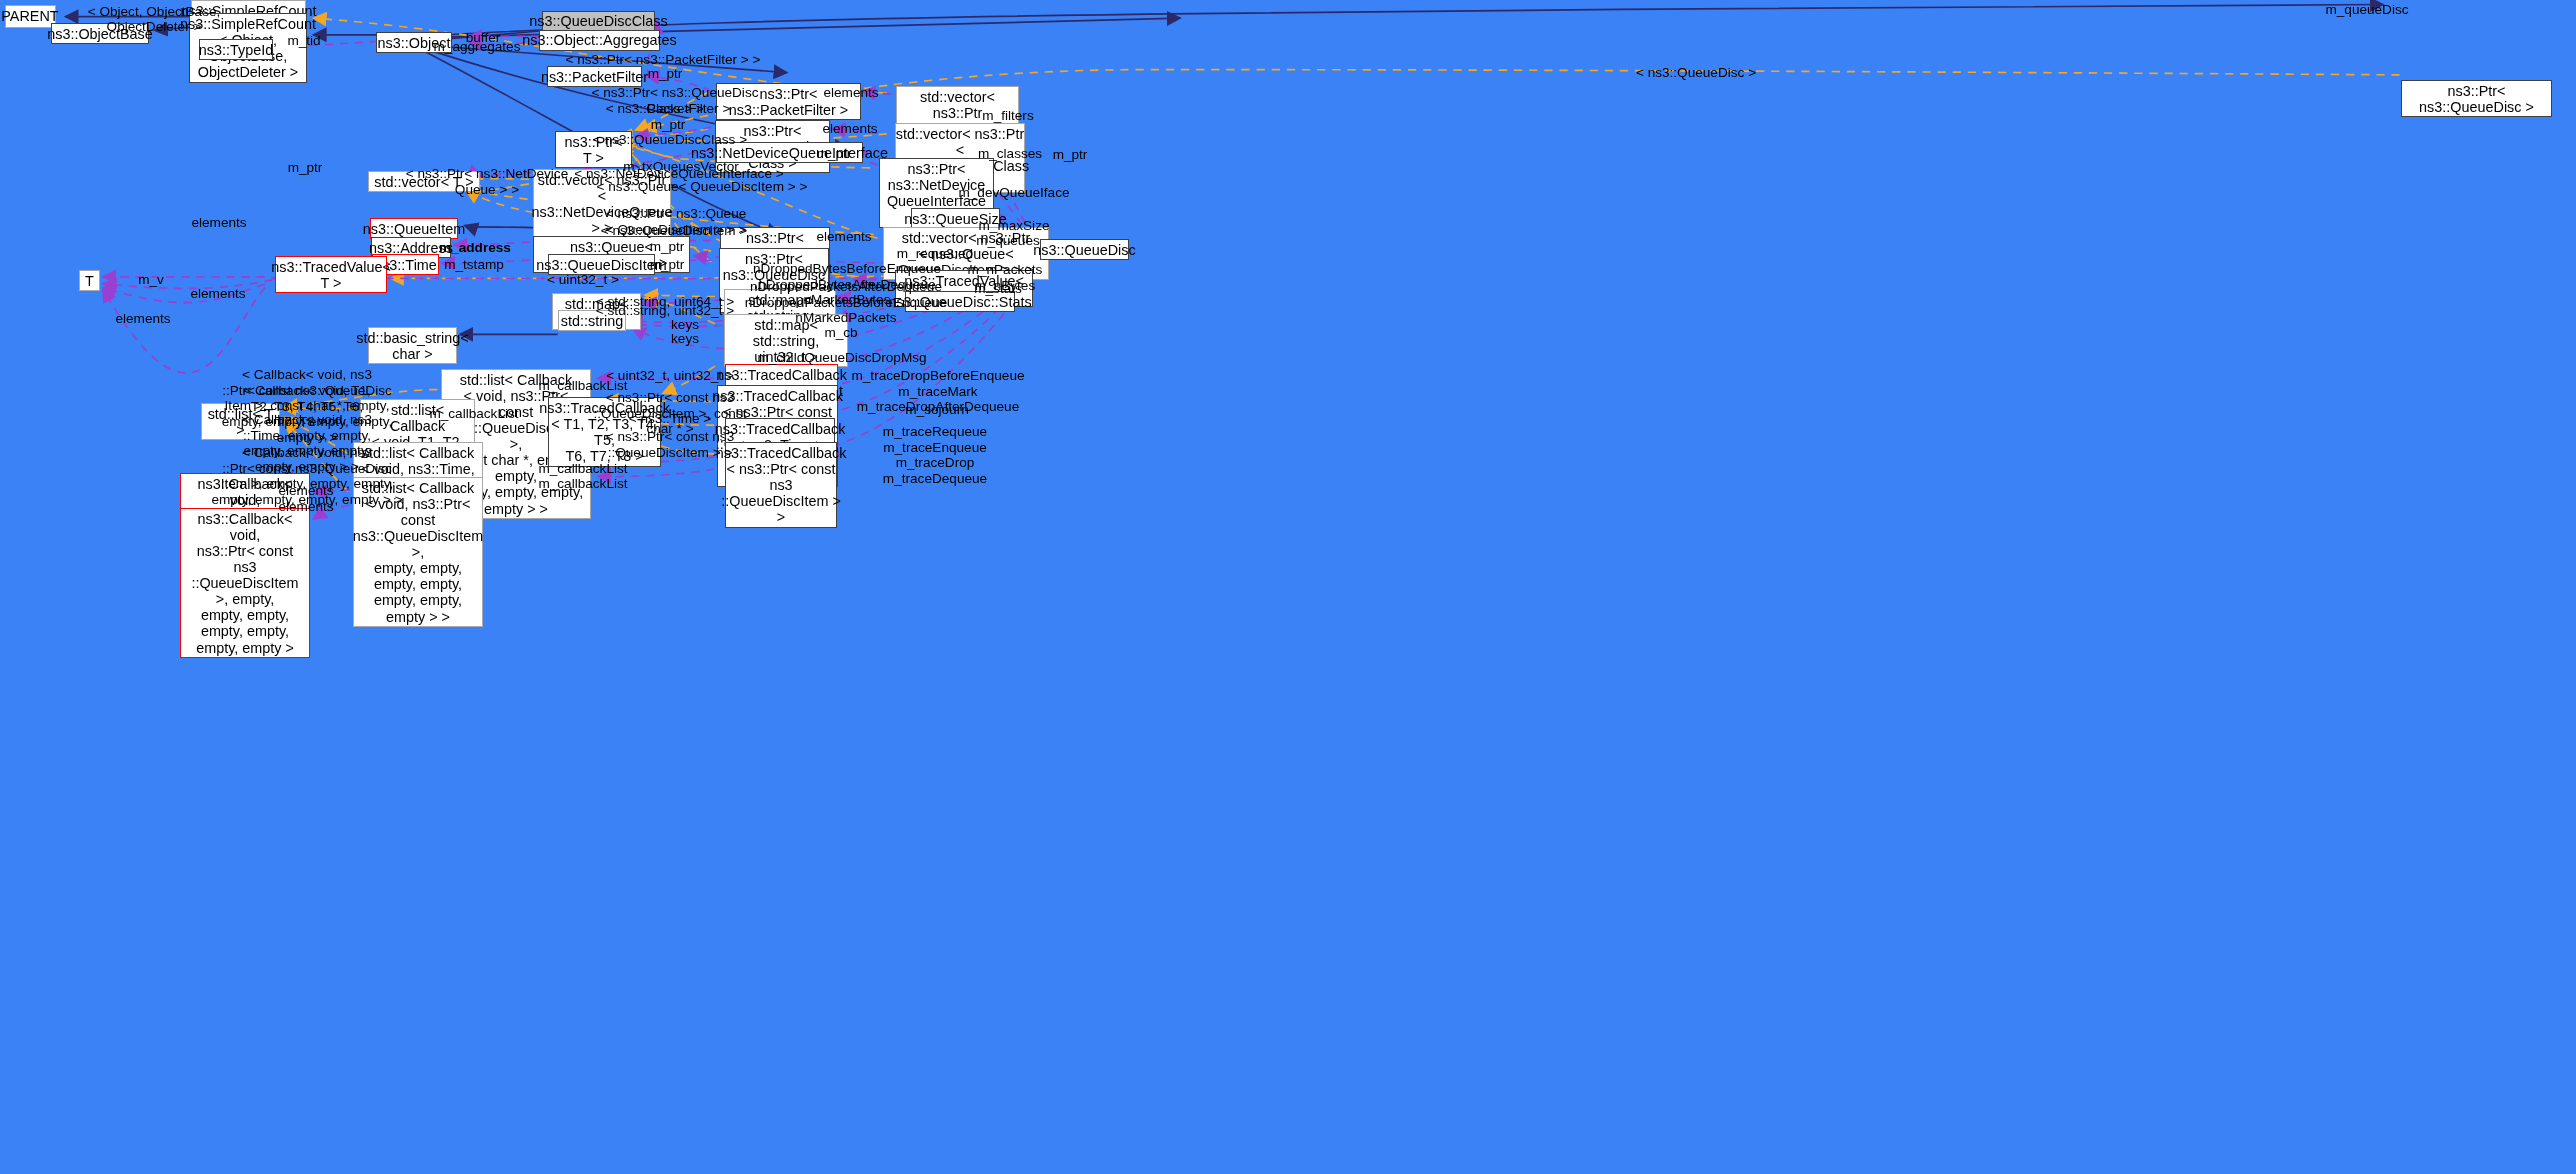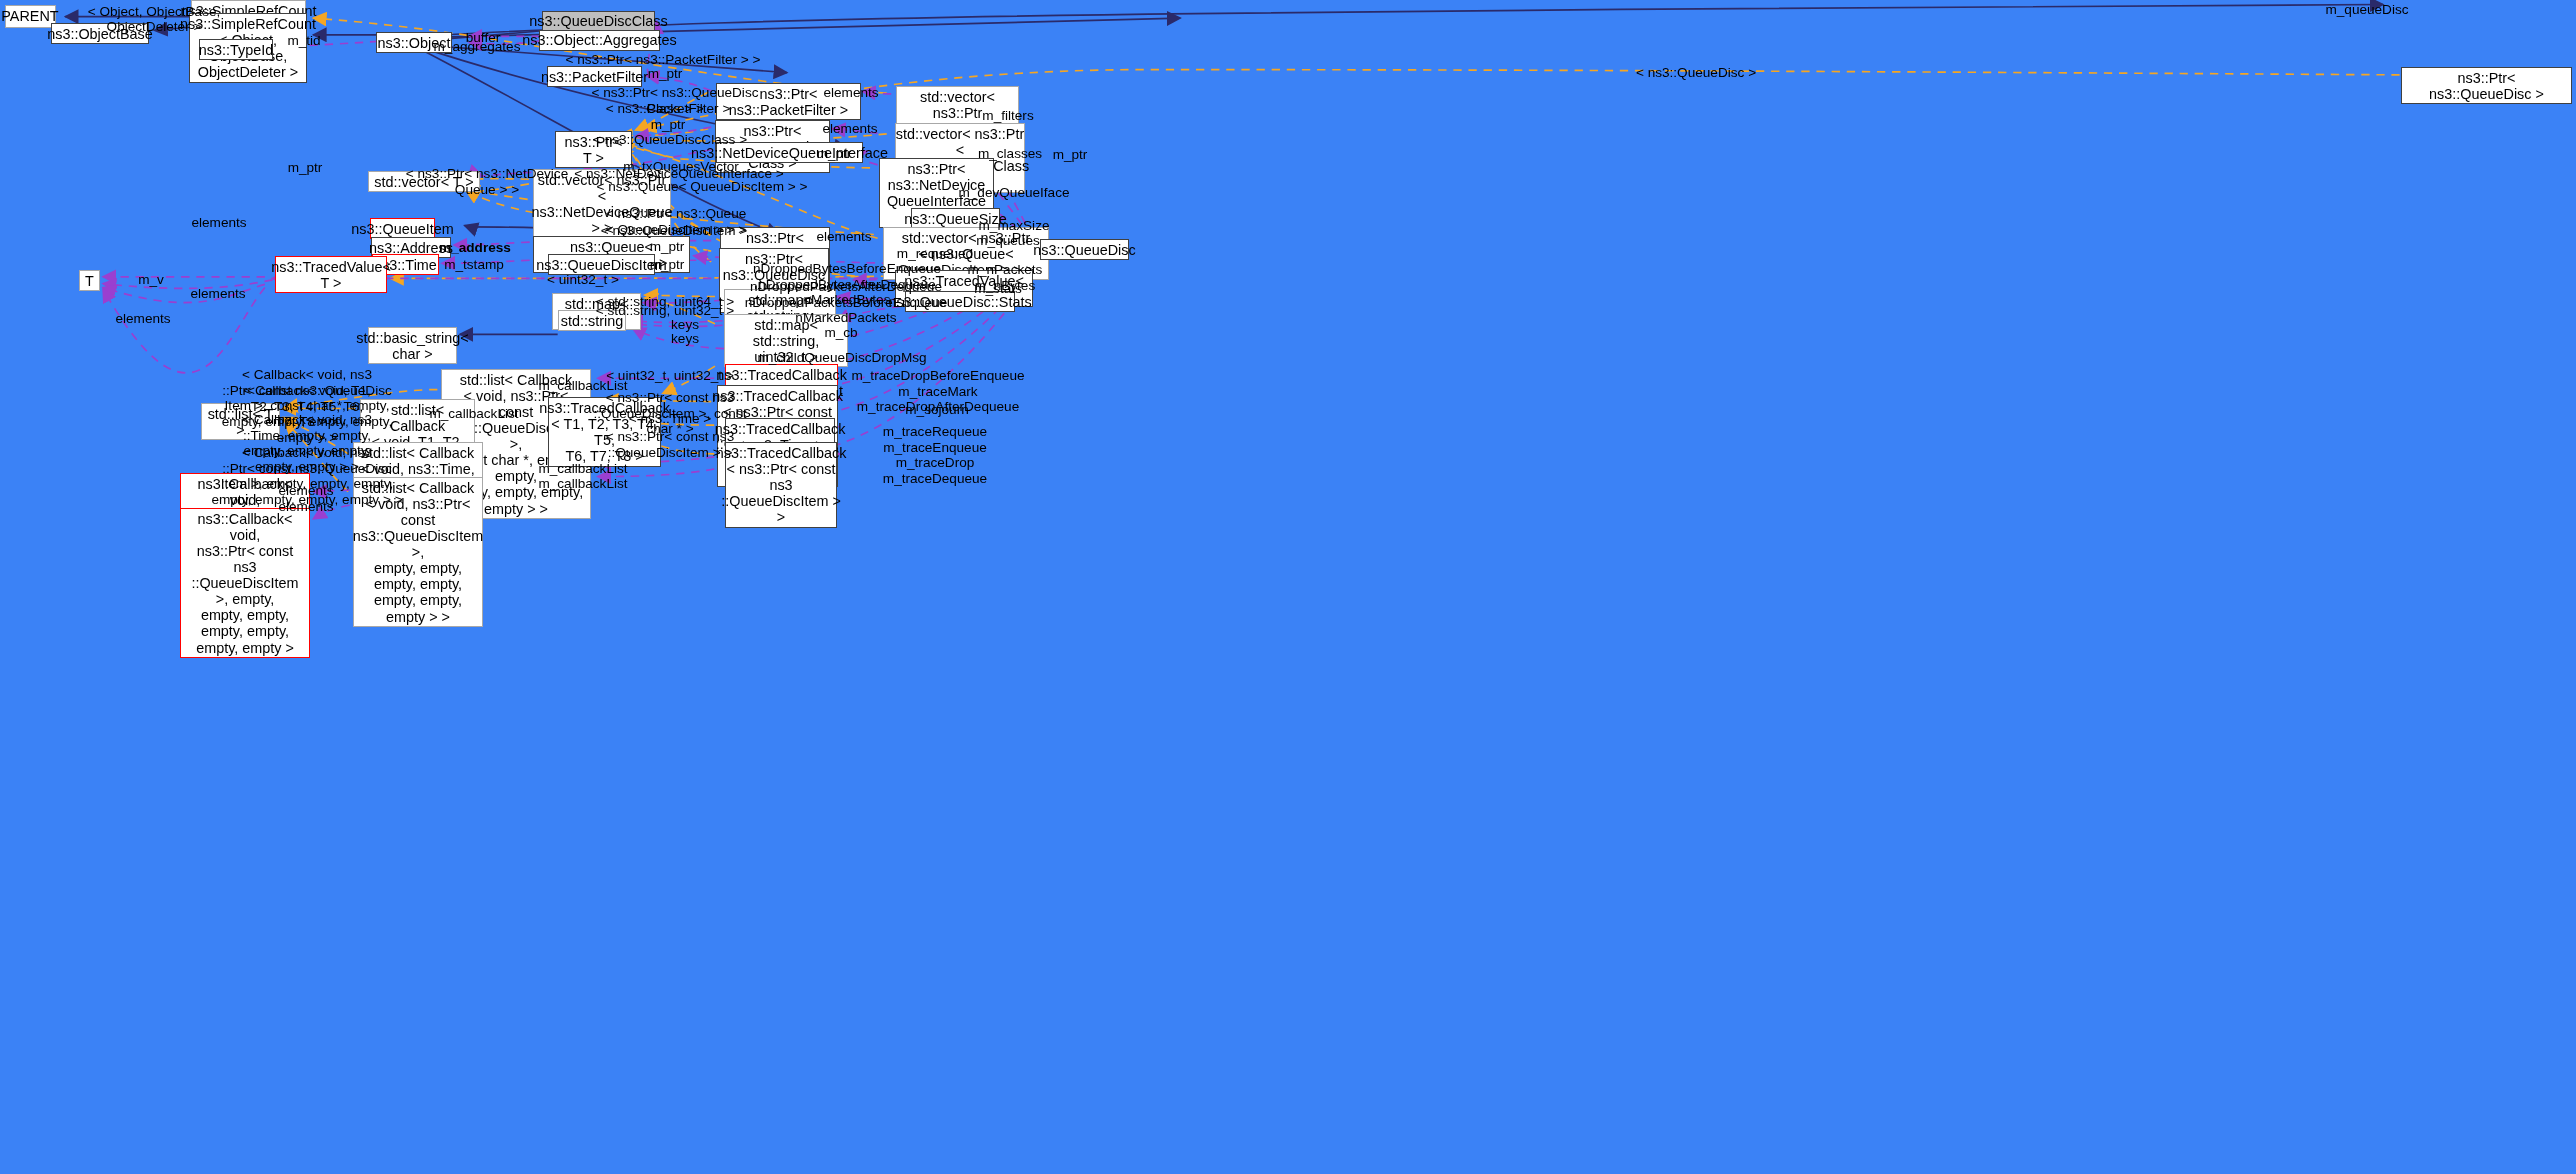--- a/index.html
+++ b/index.html
@@ -222,7 +222,7 @@
 ::QueueDiscItem &gt;, empty,
  empty, empty, empty, empty,
  empty, empty &gt;</div>
-    <div class="node" style="left: 2401px; top: 67px; width: 171px; min-height: 18px;">ns3::Ptr&lt; ns3::QueueDisc &gt;</div>
+    <div class="node" style="left: 2401px; top: 80px; width: 151px; min-height: 18px;">ns3::Ptr&lt; ns3::QueueDisc &gt;</div>
     <div class="elabel" style="left: 154px; top: 3.8px;">&lt; Object, ObjectBase,
  ObjectDeleter &gt;</div>
     <div class="elabel" style="left: 304px; top: 33px;">m_tid</div>

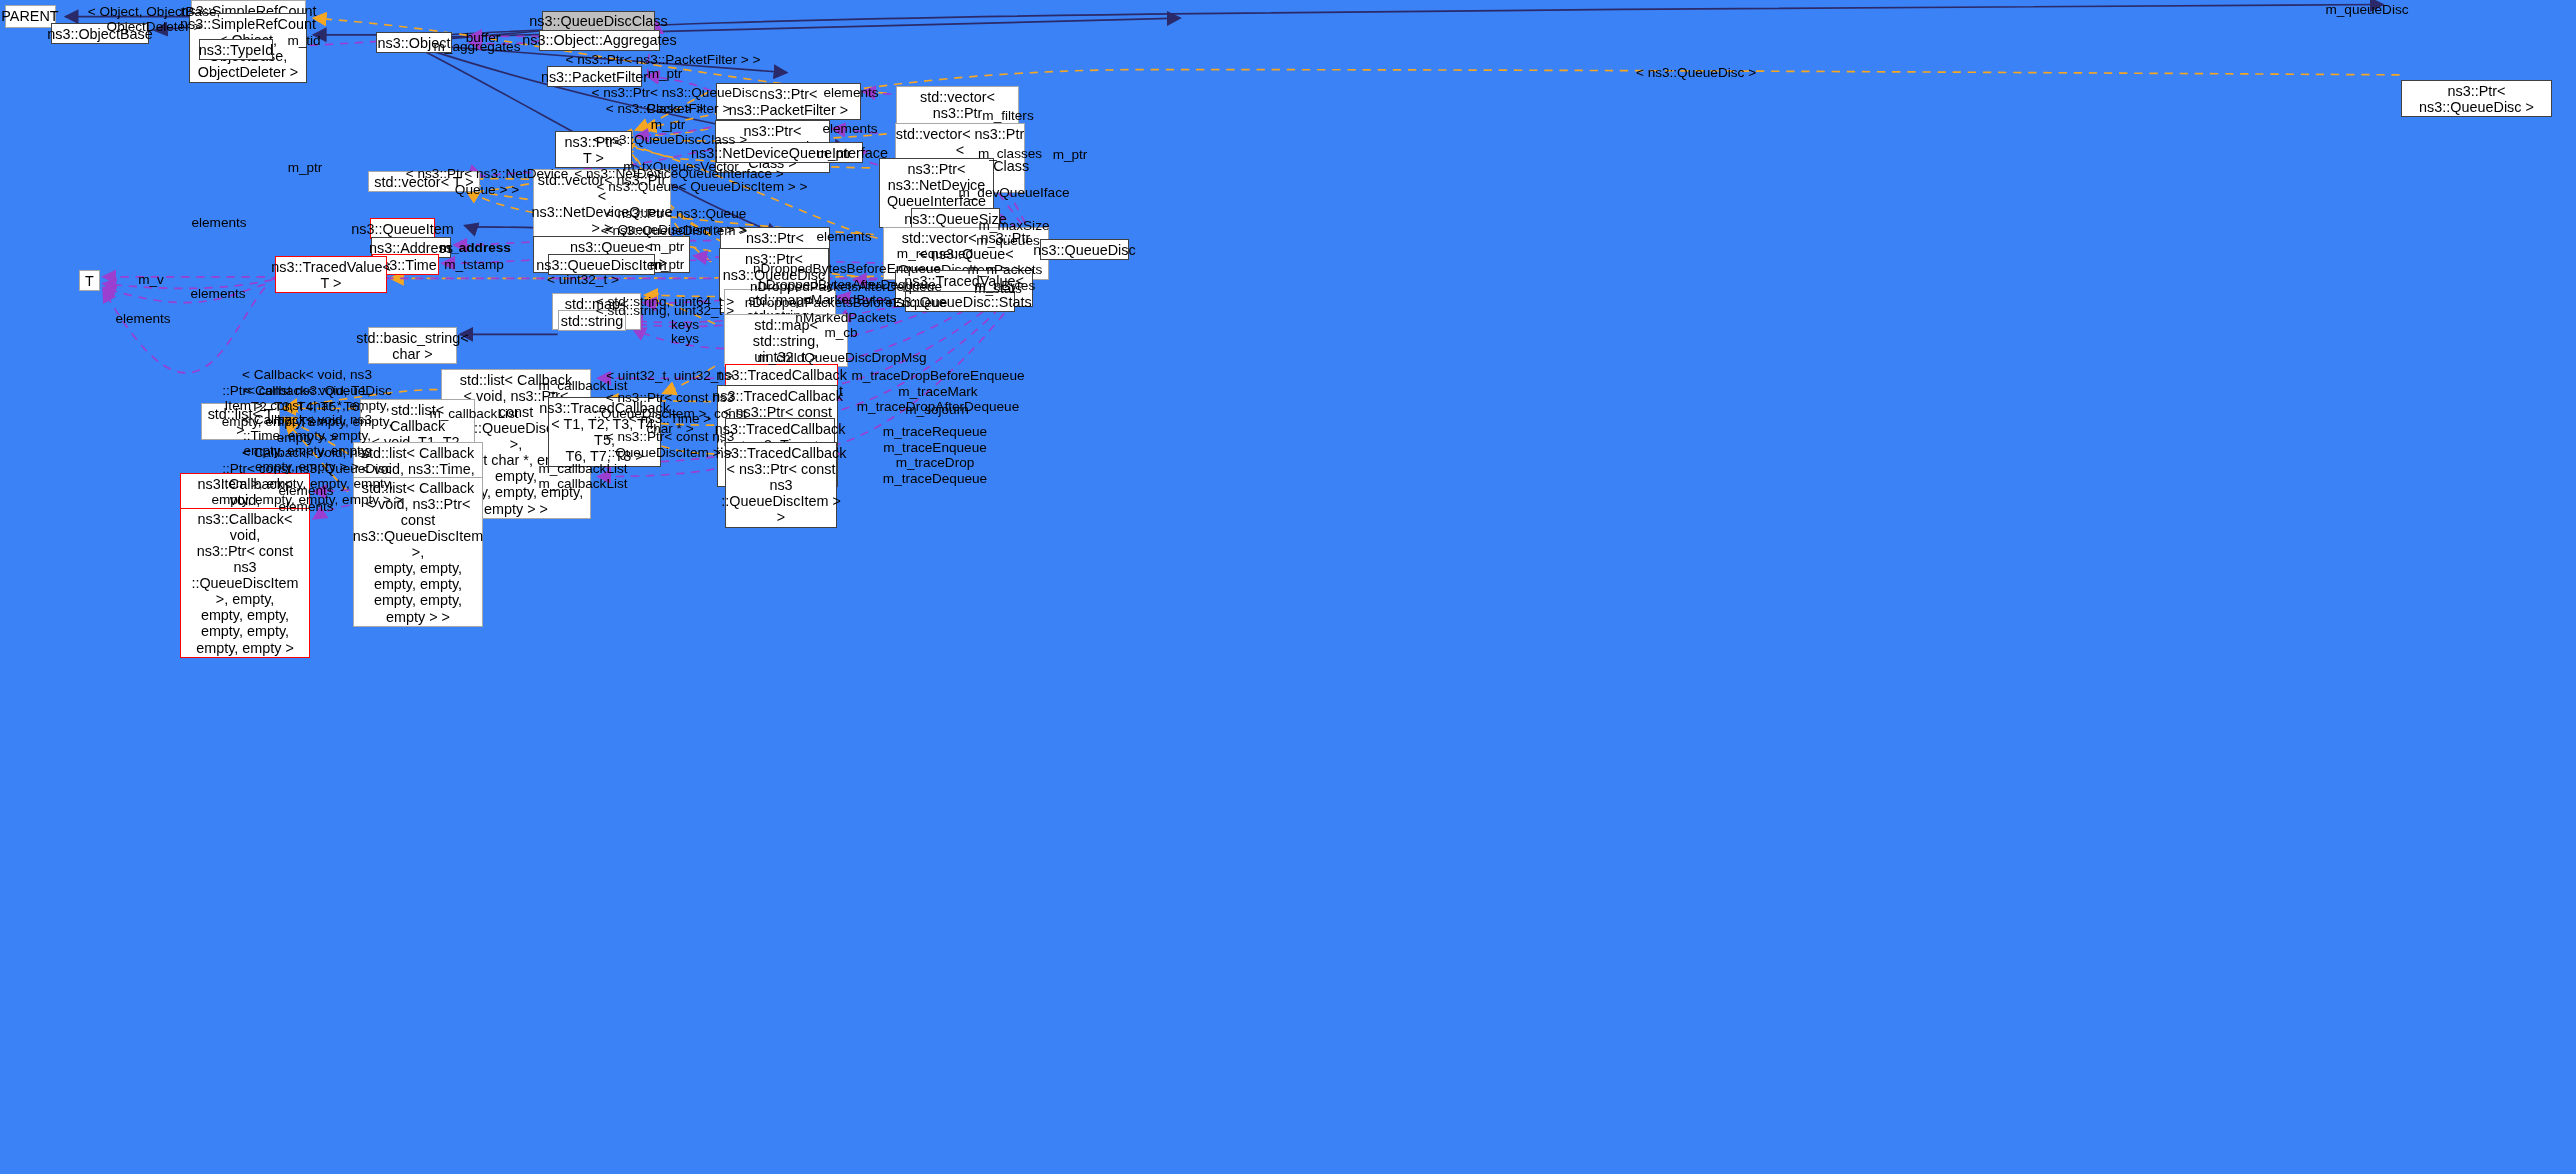--- a/index.html
+++ b/index.html
@@ -157,7 +157,7 @@
     <div class="node plain" style="left: 533px; top: 169px; width: 138px; min-height: 29px;">std::vector&lt; ns3::Ptr
 &lt; ns3::NetDeviceQueue &gt; &gt;</div>
     <div class="node" style="left: 911px; top: 208px; width: 89px; min-height: 18px;">ns3::QueueSize</div>
-    <div class="node red" style="left: 370px; top: 218px; width: 65px; min-height: 18px;">ns3::QueueItem</div>
+    <div class="node red" style="left: 370px; top: 218px; width: 88px; min-height: 18px;">ns3::QueueItem</div>
     <div class="node" style="left: 371px; top: 237px; width: 80px; min-height: 18px;">ns3::Address</div>
     <div class="node" style="left: 533px; top: 236px; width: 157px; min-height: 18px;">ns3::Queue&lt; QueueDiscItem &gt;</div>
     <div class="node" style="left: 720px; top: 227px; width: 110px; min-height: 29px;">ns3::Ptr&lt; ns3::Queue

